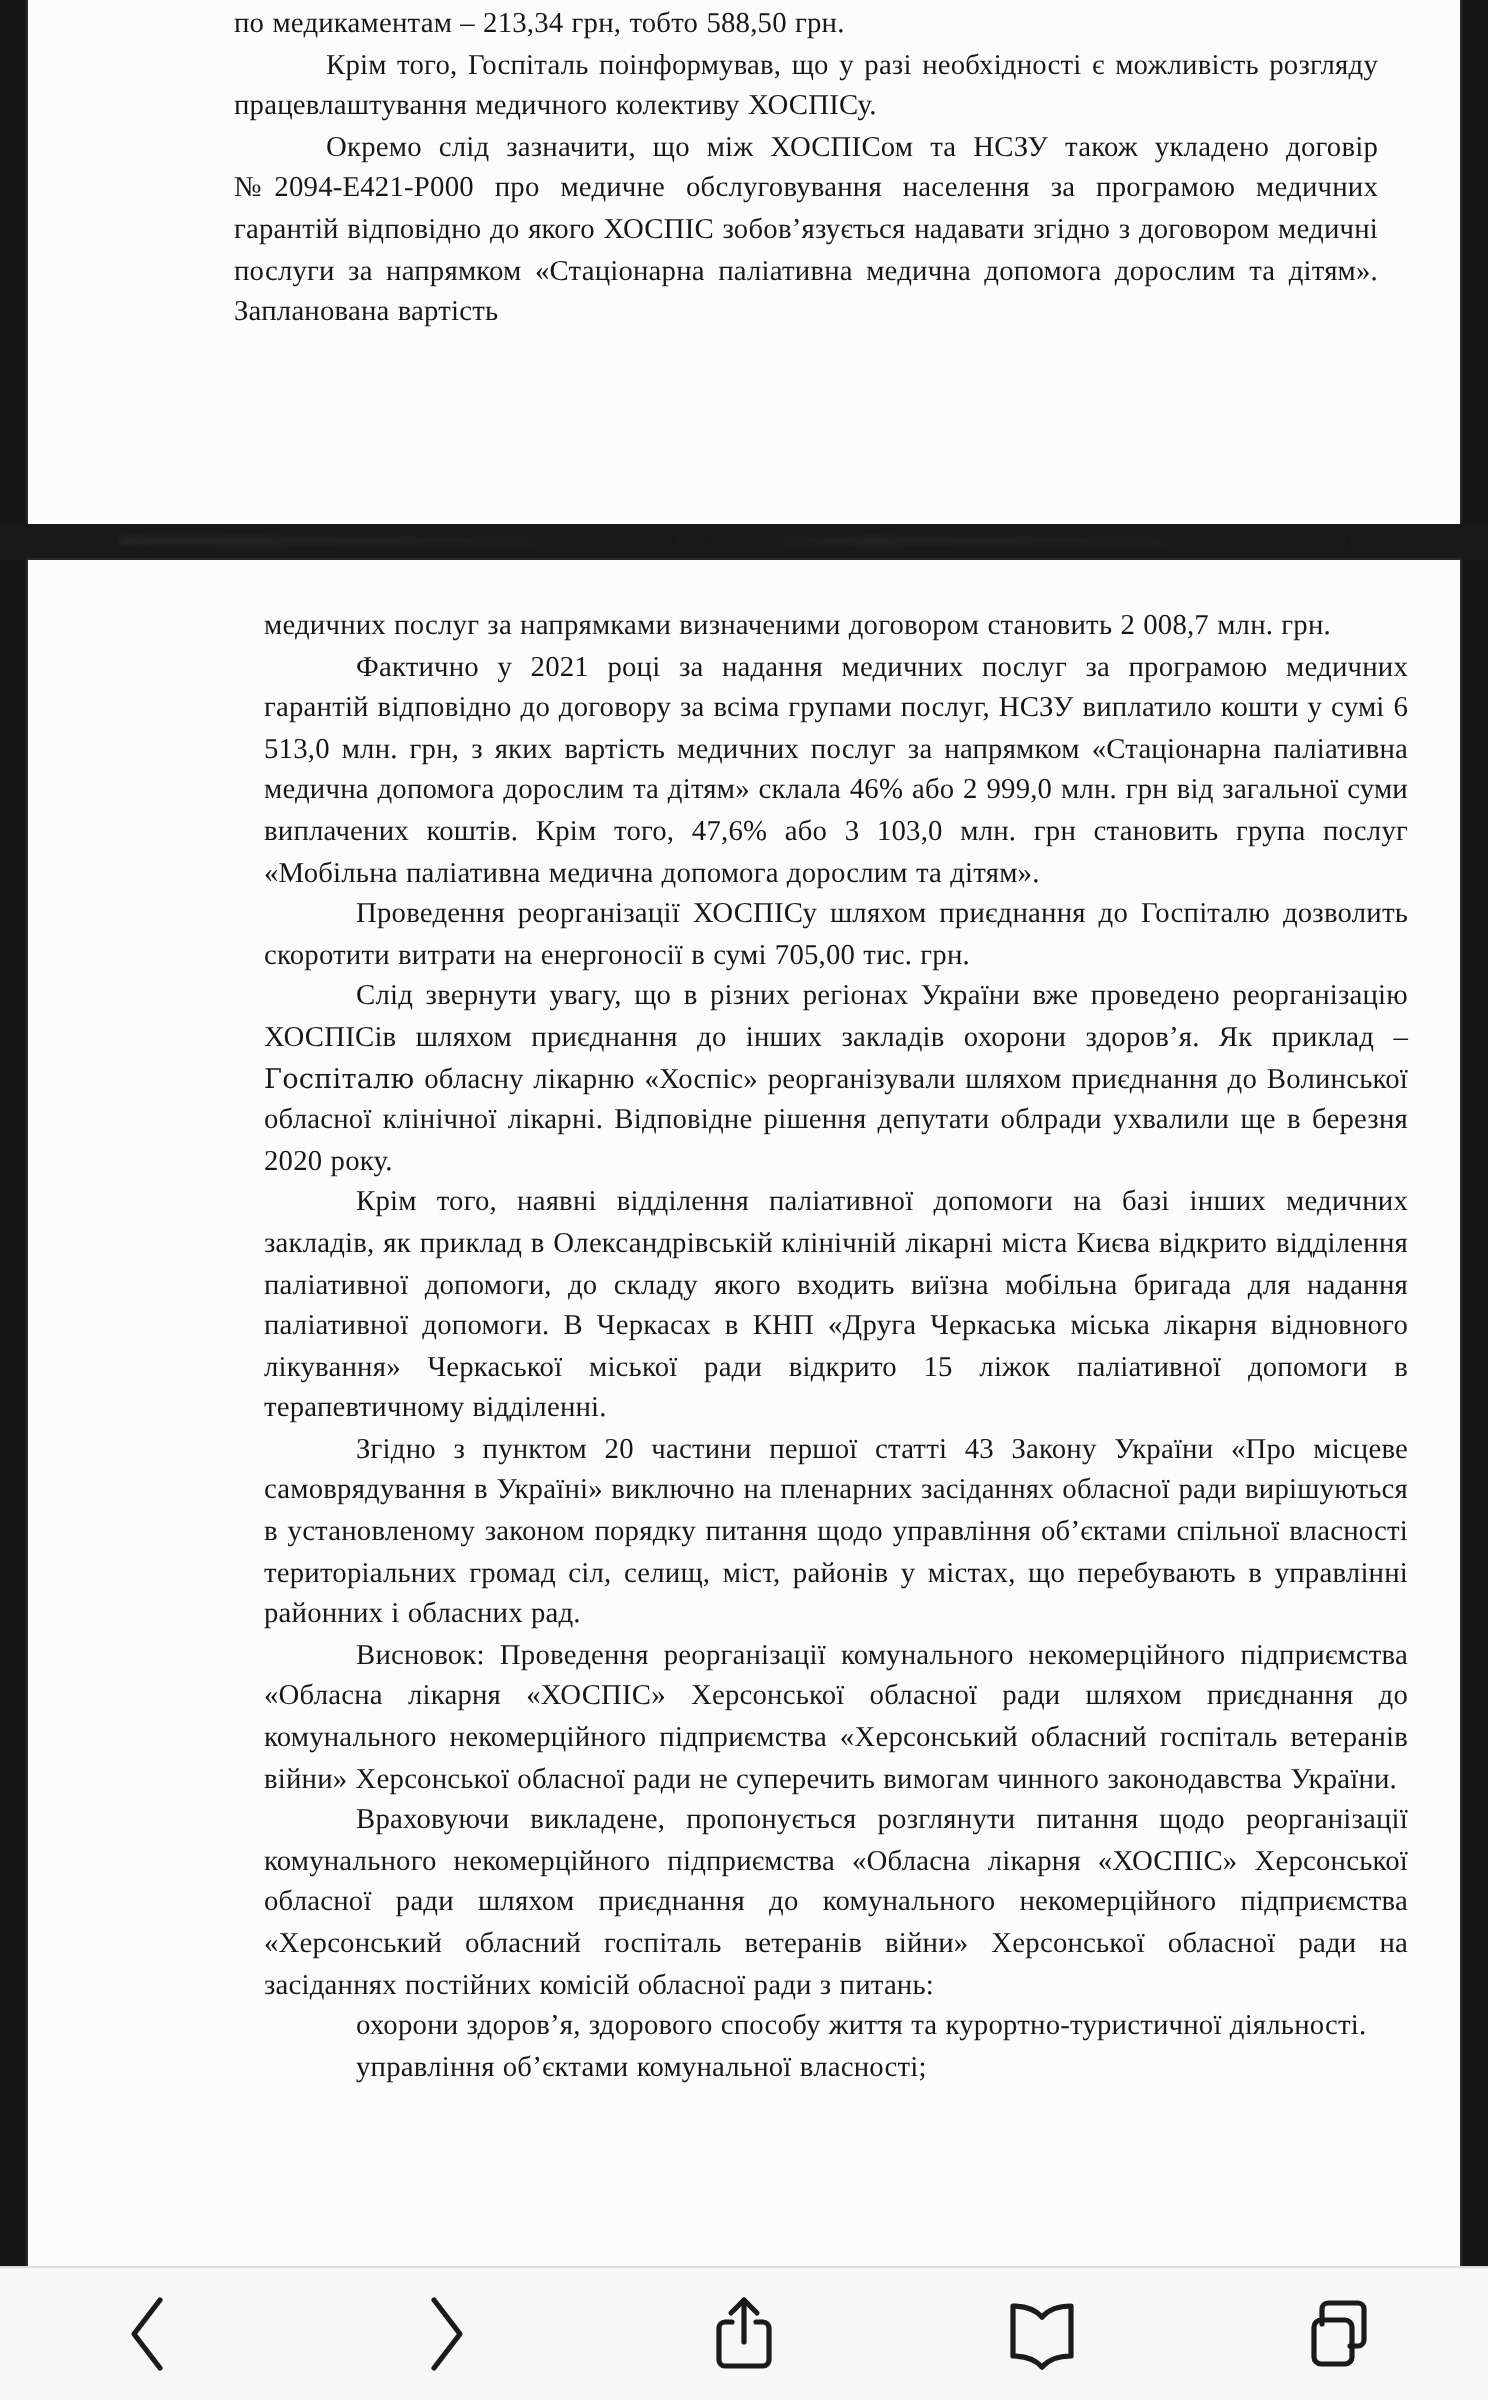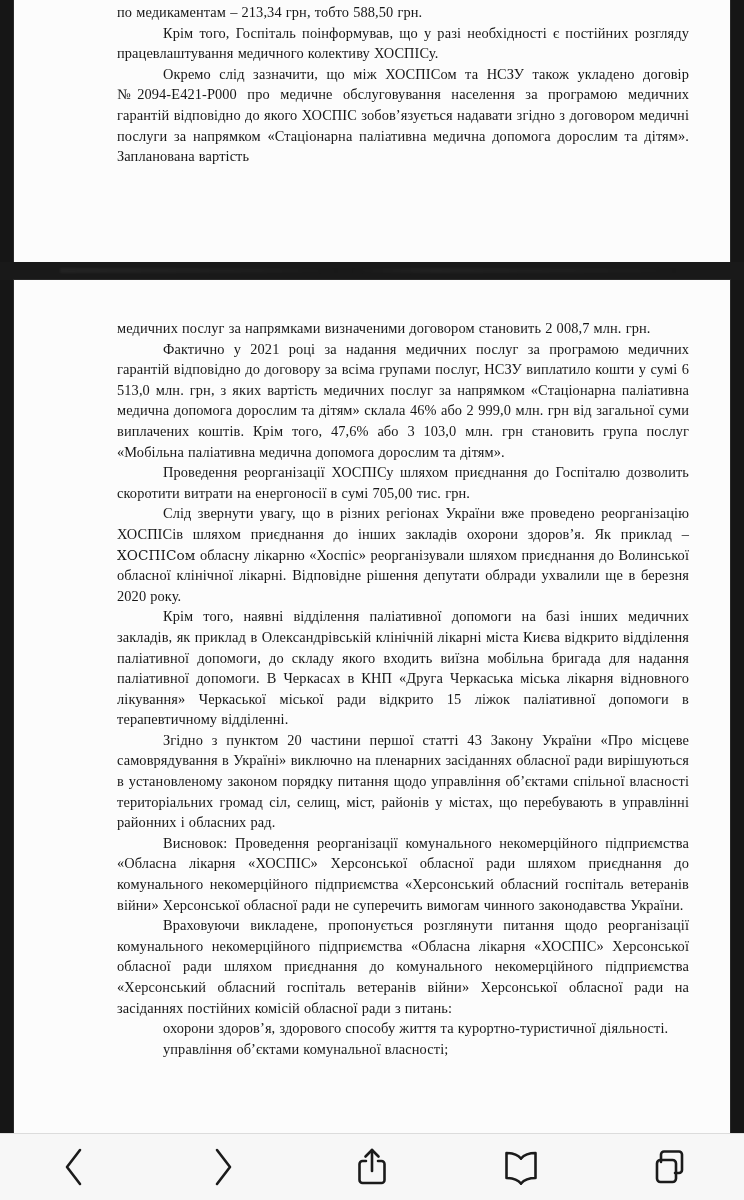--- a/index.html
+++ b/index.html
@@ -111,7 +111,7 @@
   <div class="page" id="page-one">
     <div class="doc-text" id="p1-text">
         <p class="no-indent"><span>по медикаментам – 213,34 грн, тобто 588,50 грн.</span></p>
-        <p><span>Крім того, Госпіталь поінформував, що у разі необхідності є постійних розгляду працевлаштування медичного колективу ХОСПІСу.</span></p>
+        <p><span>Крім того, Госпіталь поінформував, що у разі необхідності є можливість розгляду працевлаштування медичного колективу ХОСПІСу.</span></p>
         <p><span>Окремо слід зазначити, що між ХОСПІСом та НСЗУ також укладено договір №2094-E421-P000 про медичне обслуговування населення за програмою медичних гарантій відповідно до якого ХОСПІС зобов’язується надавати згідно з договором медичні послуги за напрямком «Стаціонарна паліативна медична допомога дорослим та дітям». Запланована вартість</span></p>
       </div>
   </div>

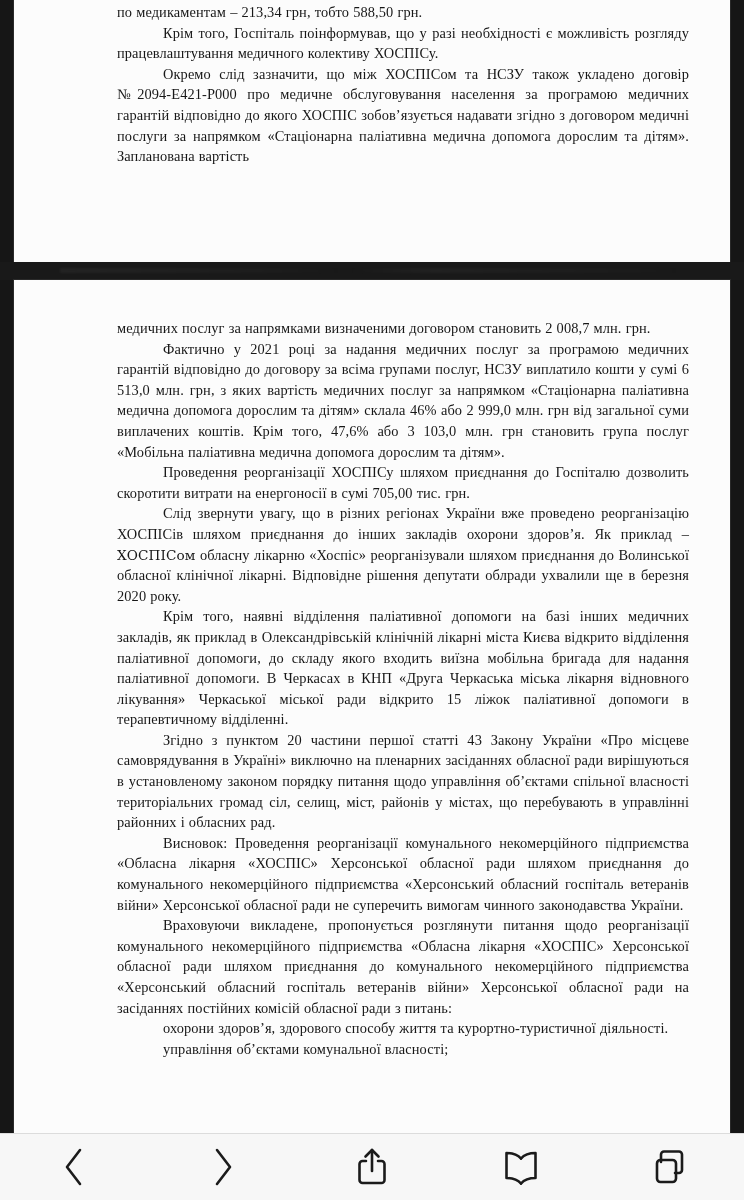--- a/index.html
+++ b/index.html
@@ -42,7 +42,7 @@
     word-spacing: 0.4px;
   }
   #p1-text { top: 2px; }
-  #p2-text { top: 38px; }
+  #p2-text { top: 23px; margin-left: 15px; }
 
   .doc-text p {
     margin: 0;

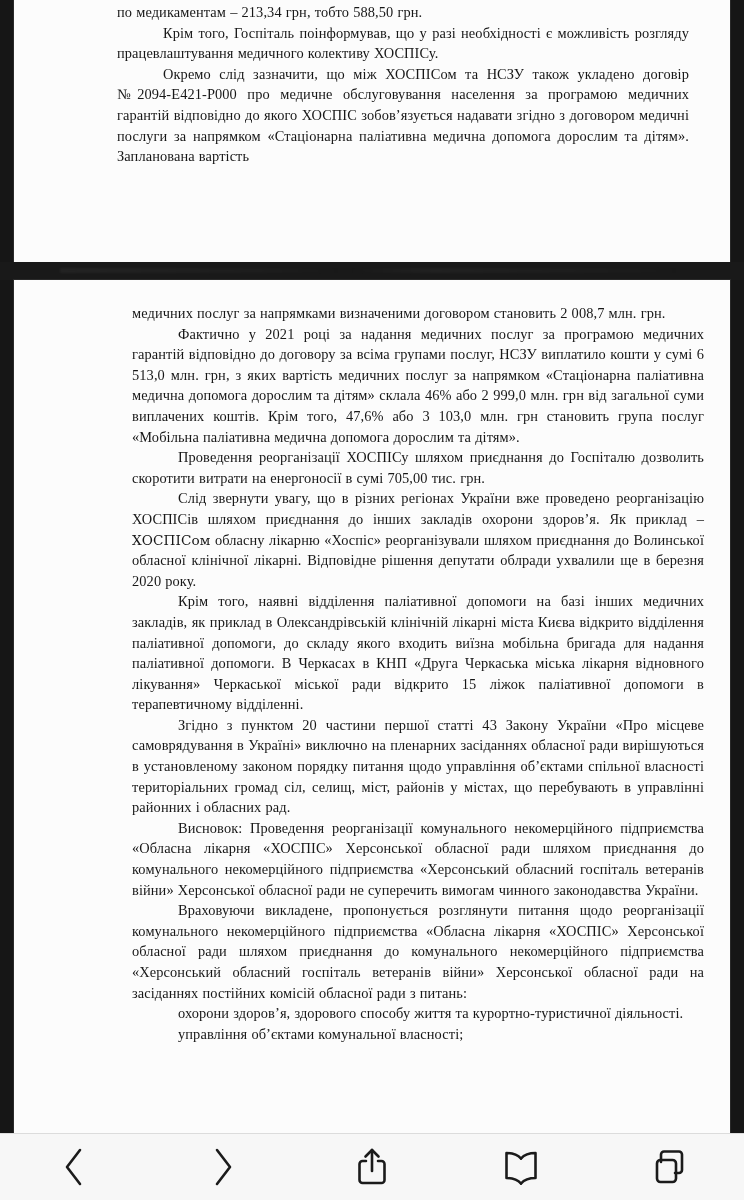--- a/index.html
+++ b/index.html
@@ -123,7 +123,7 @@
         <p class="no-indent"><span>медичних послуг за напрямками визначеними договором становить 2 008,7 млн. грн.</span></p>
         <p><span>Фактично у 2021 році за надання медичних послуг за програмою медичних гарантій відповідно до договору за всіма групами послуг, НСЗУ виплатило кошти у сумі 6 513,0 млн. грн, з яких вартість медичних послуг за напрямком «Стаціонарна паліативна медична допомога дорослим та дітям» склала 46% або 2 999,0 млн. грн від загальної суми виплачених коштів. Крім того, 47,6% або 3 103,0 млн. грн становить група послуг «Мобільна паліативна медична допомога дорослим та дітям».</span></p>
         <p><span>Проведення реорганізації ХОСПІСу шляхом приєднання до Госпіталю дозволить скоротити витрати на енергоносії в сумі 705,00 тис. грн.</span></p>
-        <p><span>Слід звернути увагу, що в різних регіонах України вже проведено реорганізацію ХОСПІСів шляхом приєднання до інших закладів охорони здоров’я. Як приклад – </span><span class="alt">ХОСПІСом</span><span> обласну лікарню «Хоспіс» реорганізували шляхом приєднання до Волинської обласної клінічної лікарні. Відповідне рішення депутати облради ухвалили ще в березня 2020 року.</span></p>
+        <p><span>Слід звернути увагу, що в різних регіонах України вже проведено реорганізацію ХОСПІСів шляхом приєднання до інших закладів охорони здоров’я. Як приклад – </span><span class="alt">Госпіталю</span><span> обласну лікарню «Хоспіс» реорганізували шляхом приєднання до Волинської обласної клінічної лікарні. Відповідне рішення депутати облради ухвалили ще в березня 2020 року.</span></p>
         <p><span>Крім того, наявні відділення паліативної допомоги на базі інших медичних закладів, як приклад в Олександрівській клінічній лікарні міста Києва відкрито відділення паліативної допомоги, до складу якого входить виїзна мобільна бригада для надання паліативної допомоги. В Черкасах в КНП «Друга Черкаська міська лікарня відновного лікування» Черкаської міської ради відкрито 15 ліжок паліативної допомоги в терапевтичному відділенні.</span></p>
         <p><span>Згідно з пунктом 20 частини першої статті 43 Закону України «Про місцеве самоврядування в Україні» виключно на пленарних засіданнях обласної ради вирішуються в установленому законом порядку питання щодо управління об’єктами спільної власності територіальних громад сіл, селищ, міст, районів у містах, що перебувають в управлінні районних і обласних рад.</span></p>
         <p><span class="b">Висновок:</span><span> Проведення реорганізації комунального некомерційного підприємства «Обласна лікарня «ХОСПІС» Херсонської обласної ради шляхом приєднання до комунального некомерційного підприємства «Херсонський обласний госпіталь ветеранів війни» Херсонської обласної ради не суперечить вимогам чинного законодавства України.</span></p>

